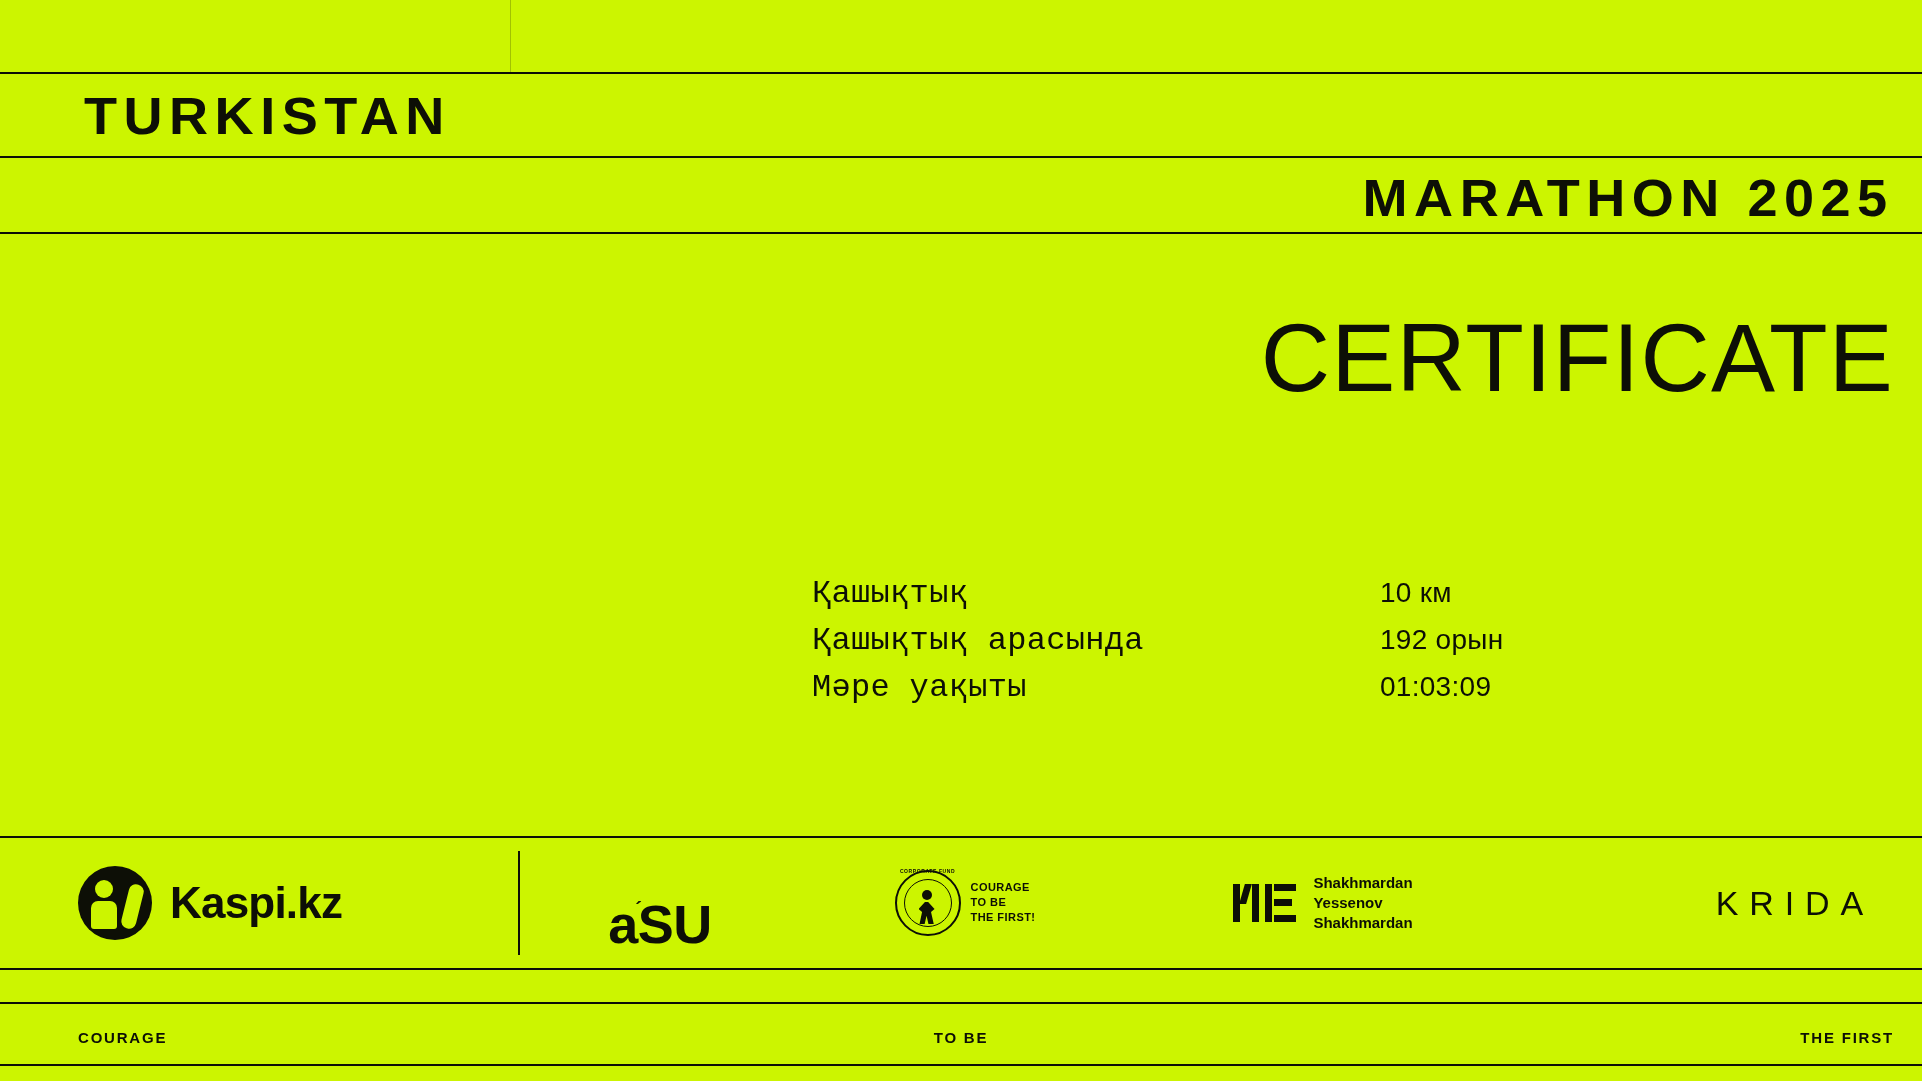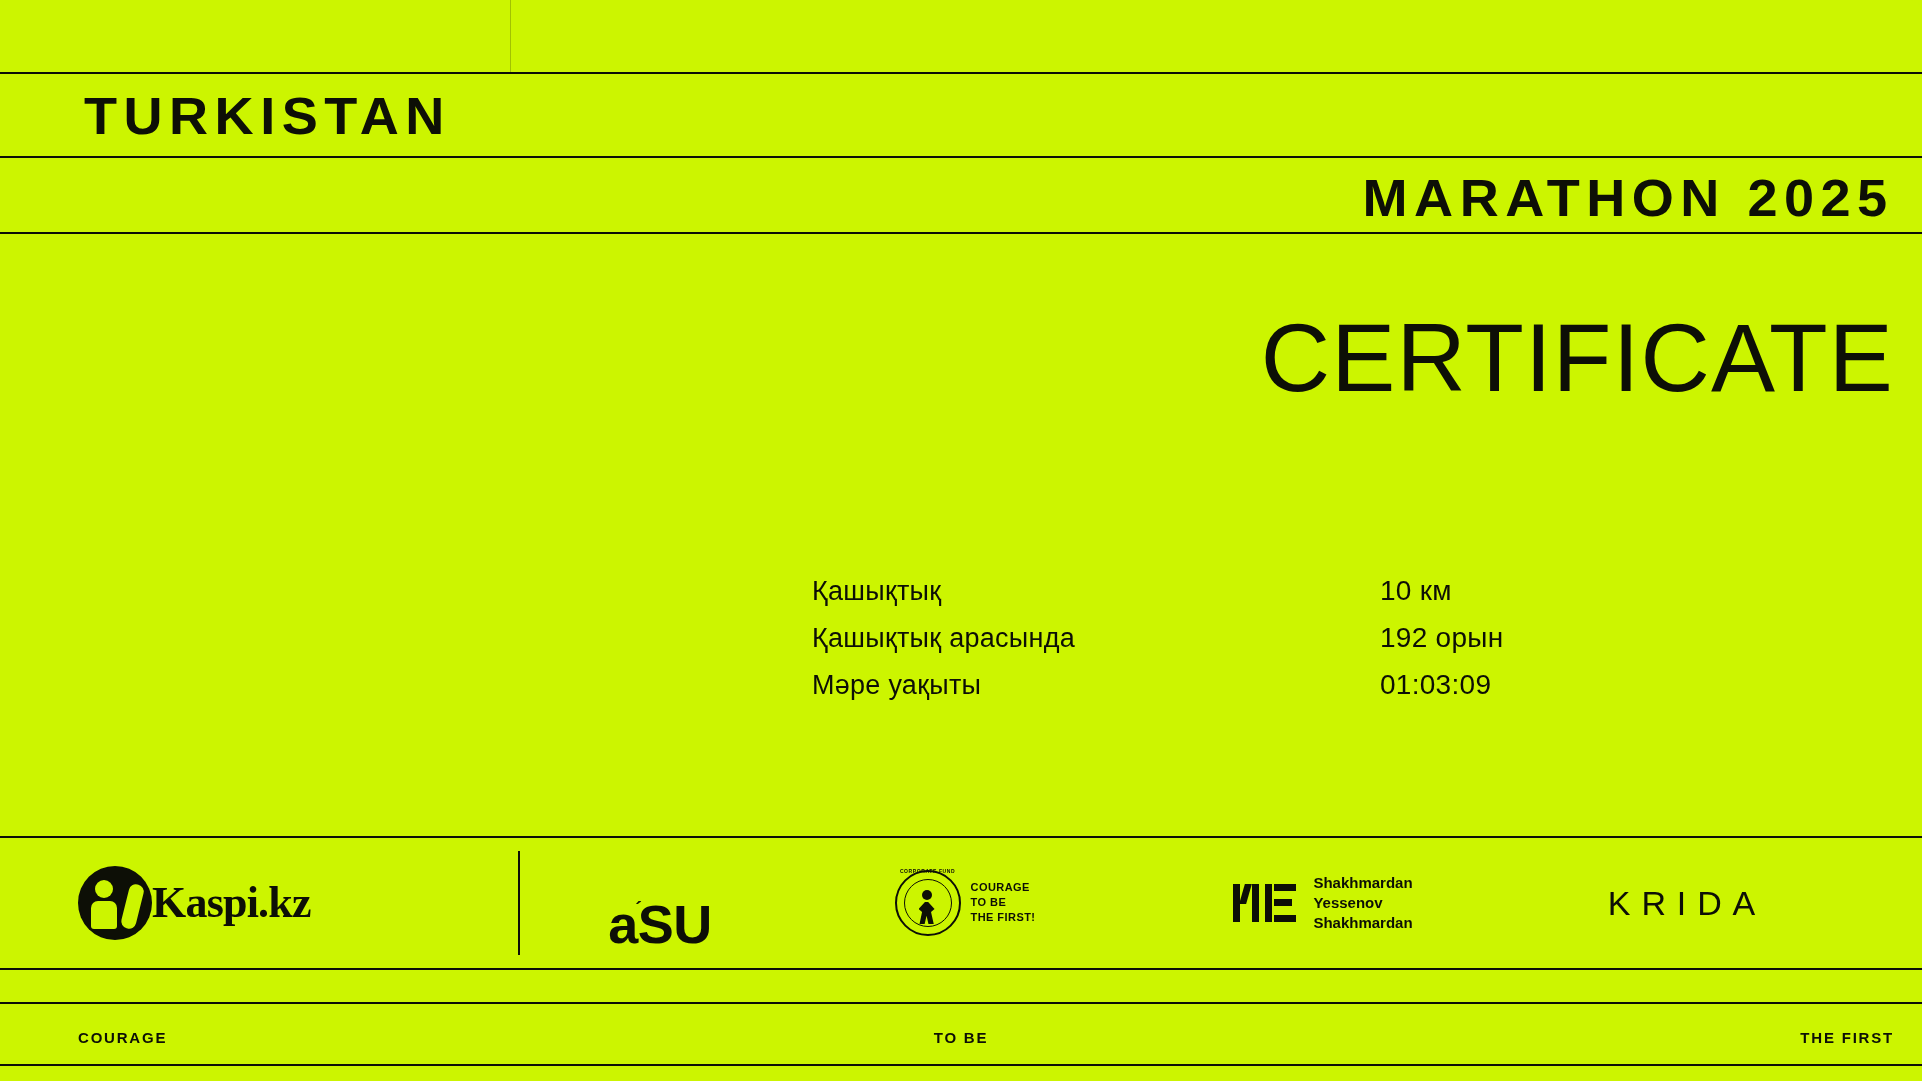--- a/index.html
+++ b/index.html
@@ -111,10 +111,11 @@
   }
   .result-label {
     width: 568px;
-    font-size: 27px;
+    font-size: 32px;
     font-weight: 400;
     letter-spacing: 0.01em;
     white-space: nowrap;
+    font-family: Liberation Mono, monospace;
   }
   .result-value {
     font-size: 28px;

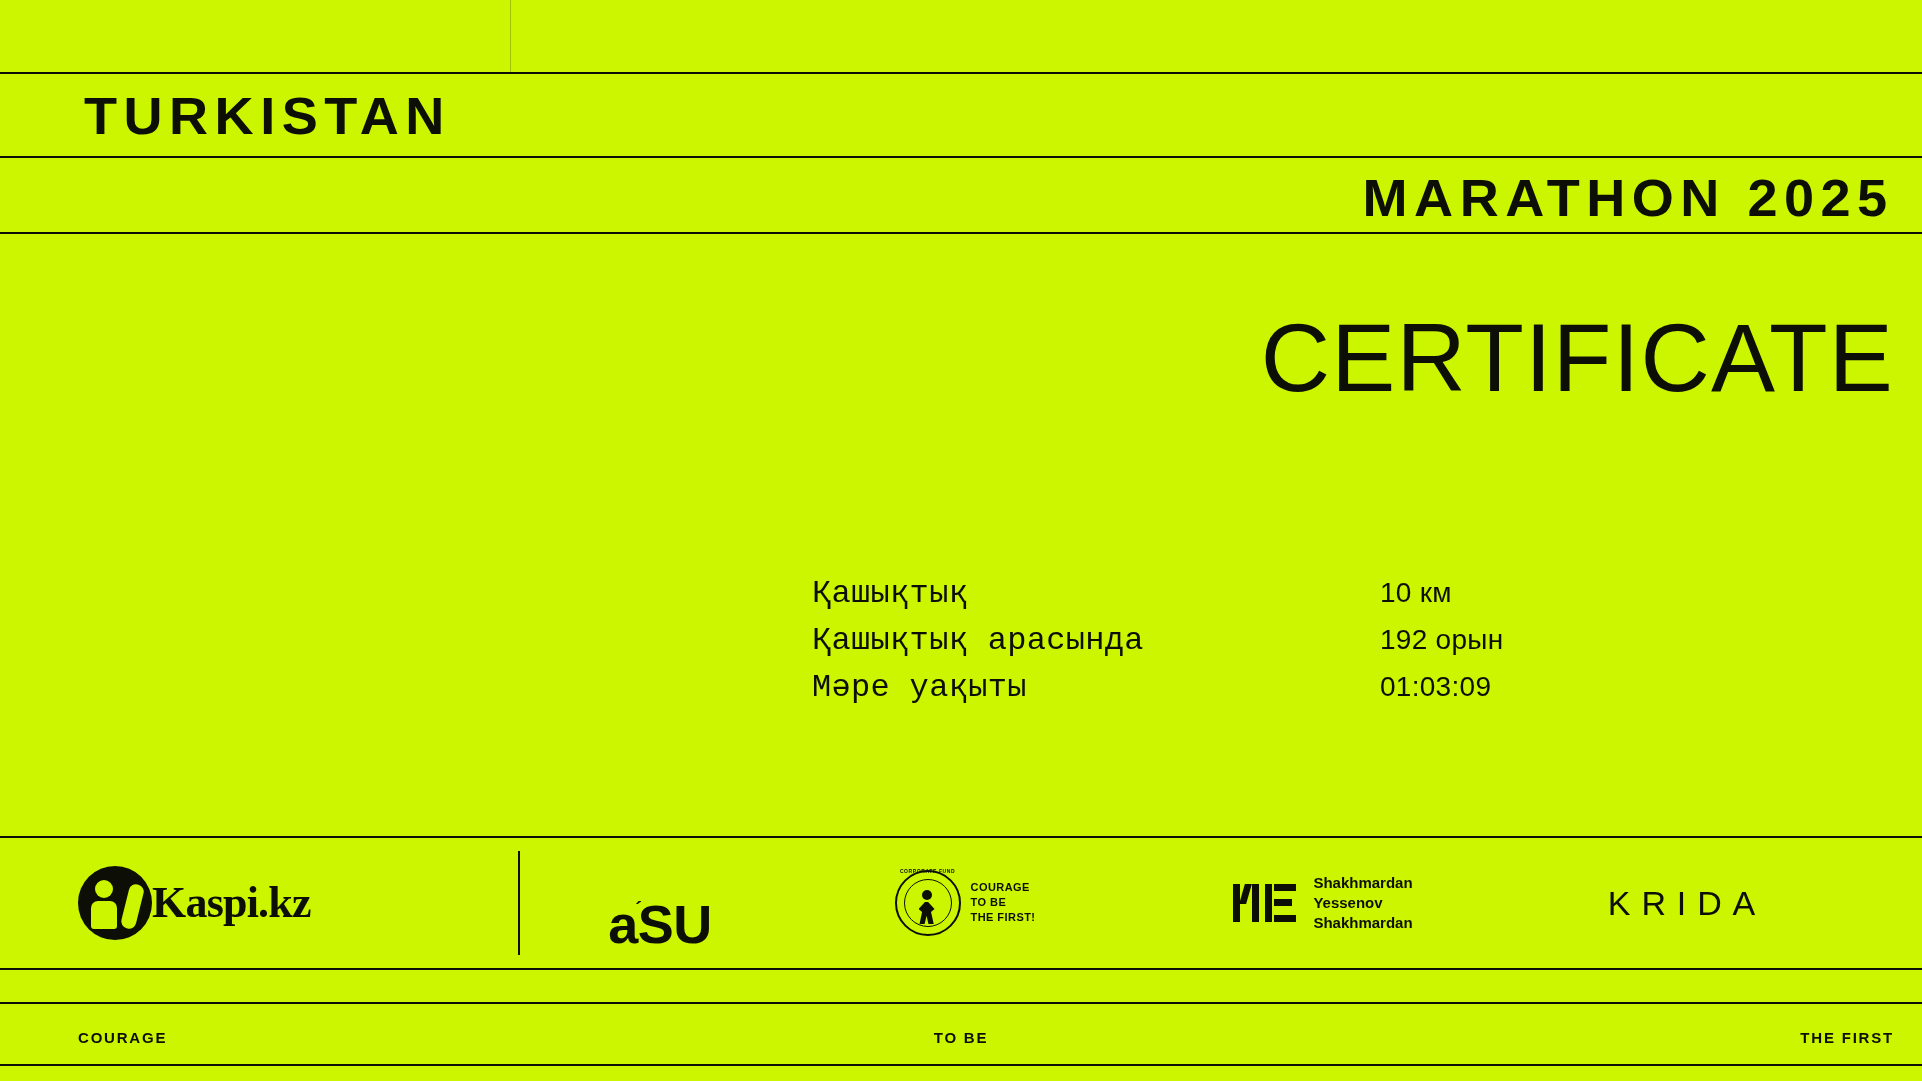--- a/index.html
+++ b/index.html
@@ -150,7 +150,7 @@
   .kaspi-mark {
     display: flex;
     align-items: center;
-    font-family: Liberation Serif, serif;
+    gap: 18px;
   }
   .kaspi-badge {
     width: 74px;

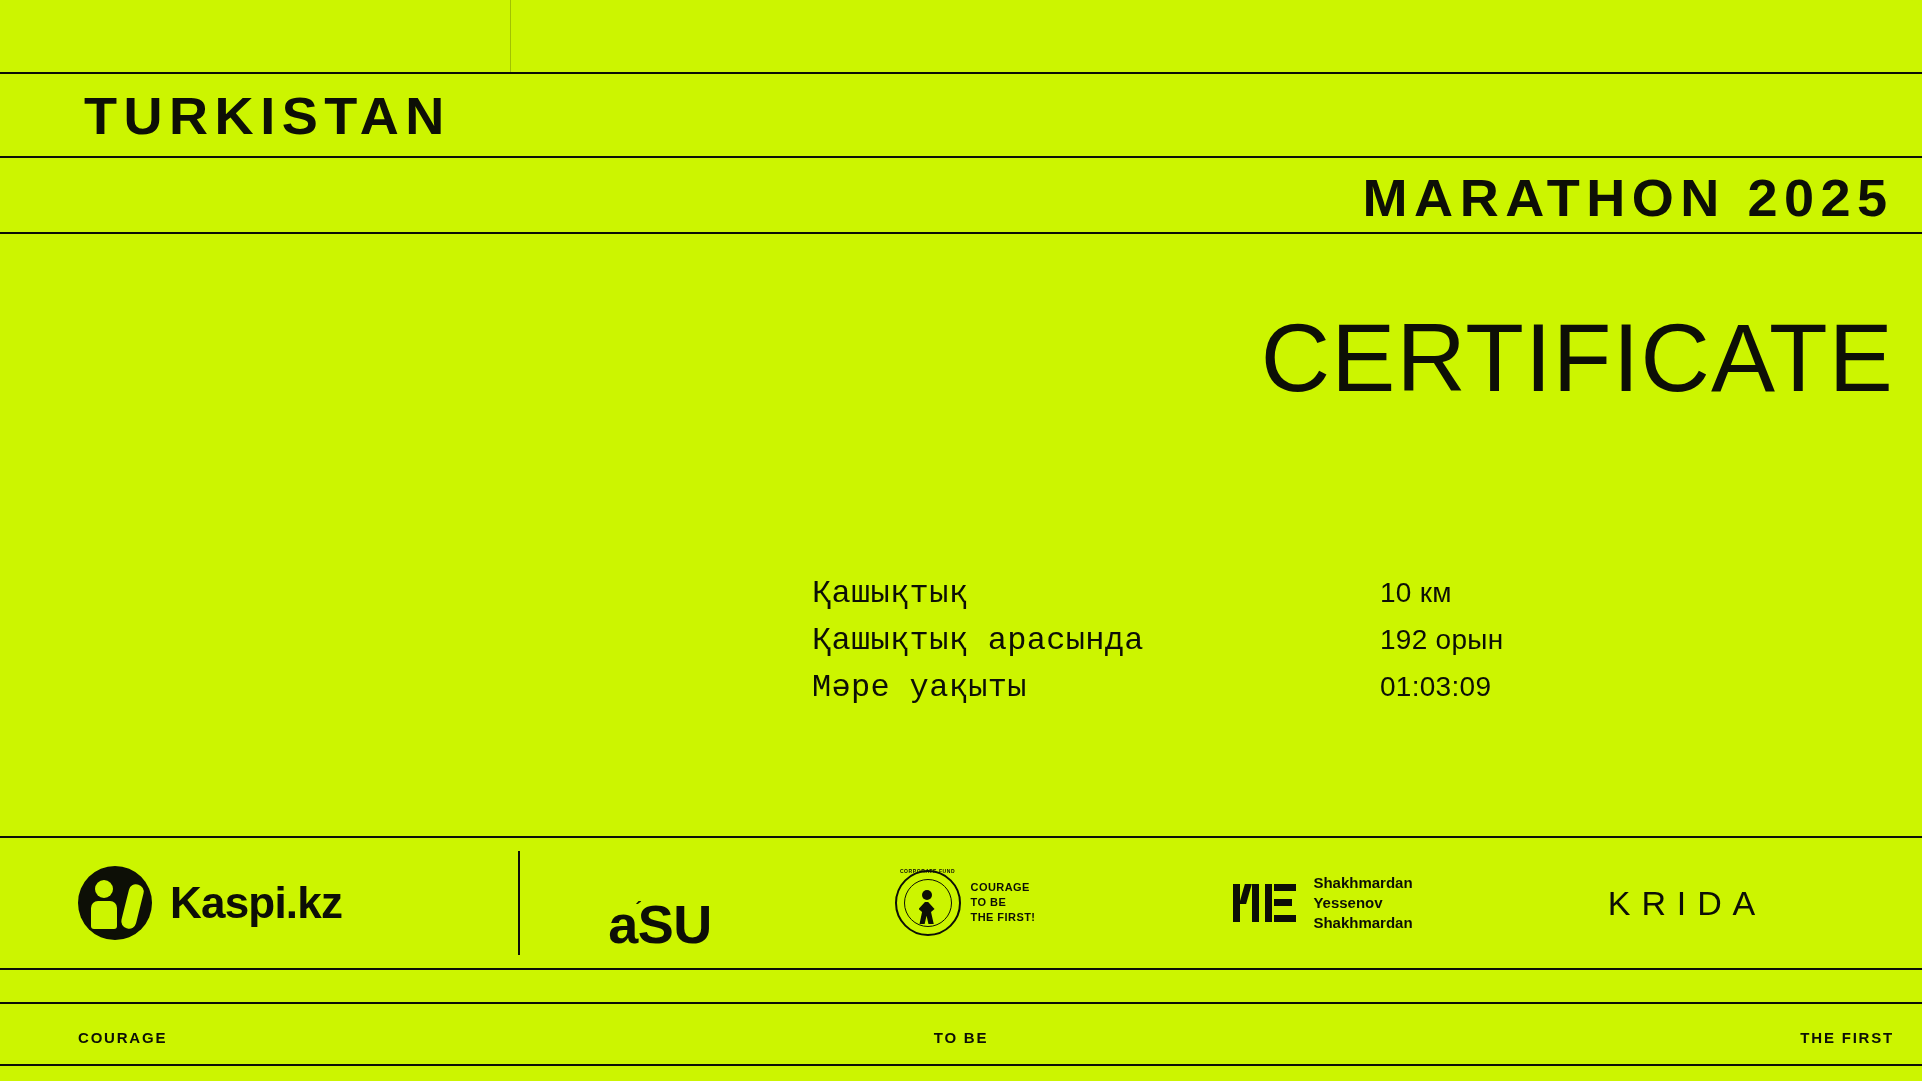--- a/index.html
+++ b/index.html
@@ -145,7 +145,7 @@
   .sp-asu     { width: 280px; }
   .sp-courage { width: 330px; }
   .sp-yess    { width: 370px; }
-  .sp-krida   { flex: 1; justify-content: center; padding-right: 48px; }
+  .sp-krida   { flex: 1; justify-content: flex-end; padding-right: 48px; }
 
   .kaspi-mark {
     display: flex;

